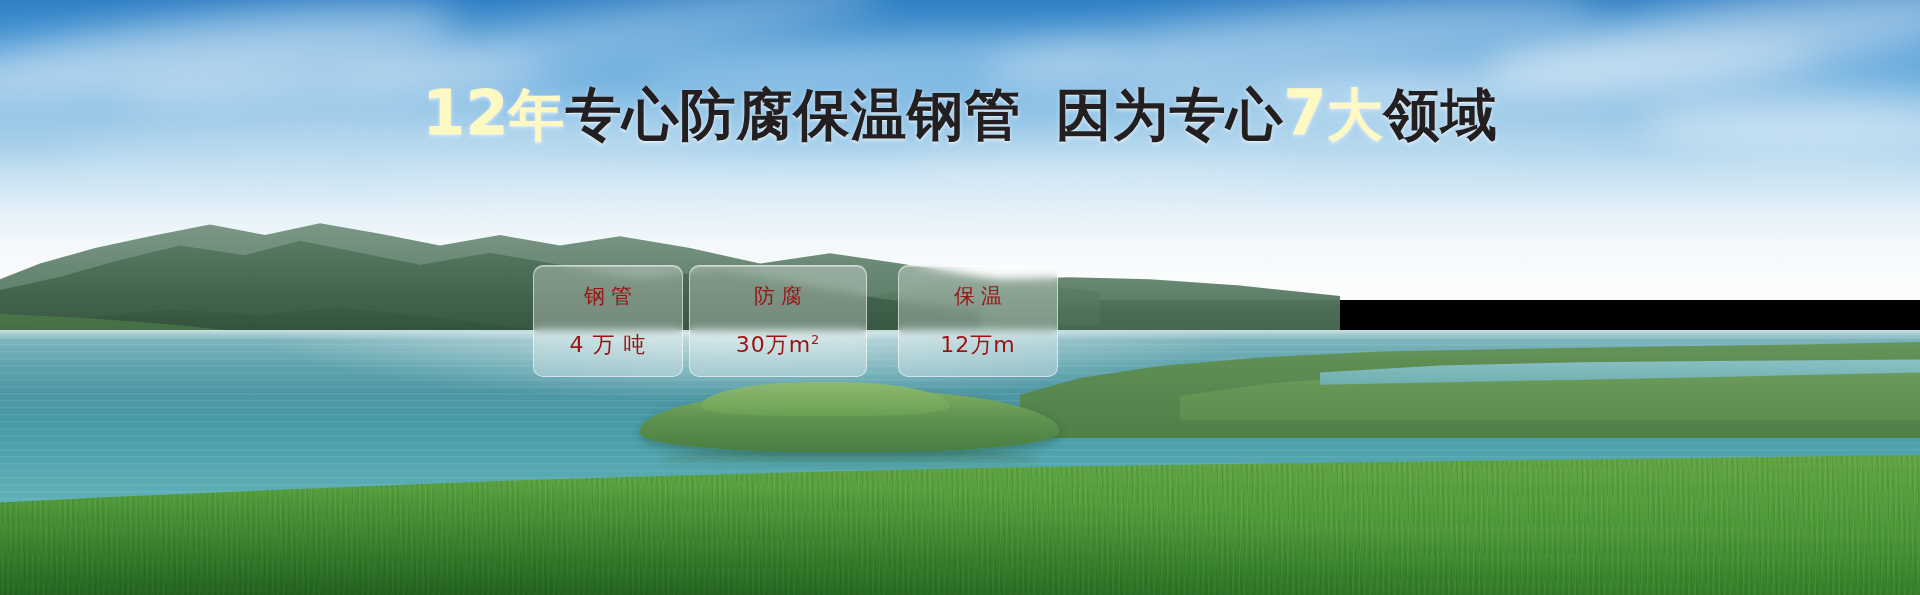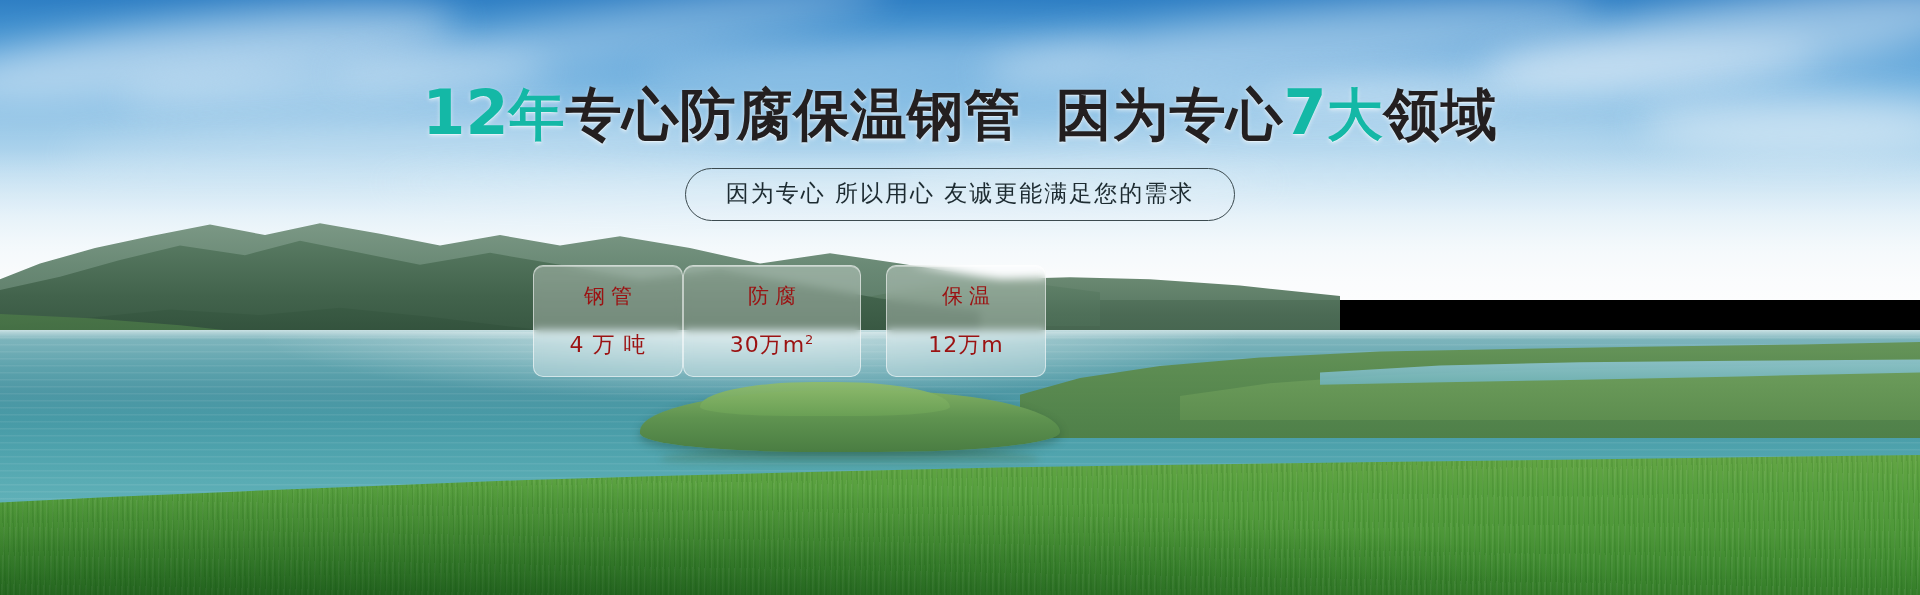--- a/index.html
+++ b/index.html
@@ -186,7 +186,7 @@
     white-space:nowrap;
     text-shadow:0 2px 4px rgba(255,255,255,.55), 0 1px 0 rgba(255,255,255,.4);
   }
-  .headline .red{color:#14b8a6;}
+  .headline .red{color:#fef9c3;}
   .headline .num{font-size:62px;letter-spacing:0;}
   .headline .gap{display:inline-block;width:34px;}
 

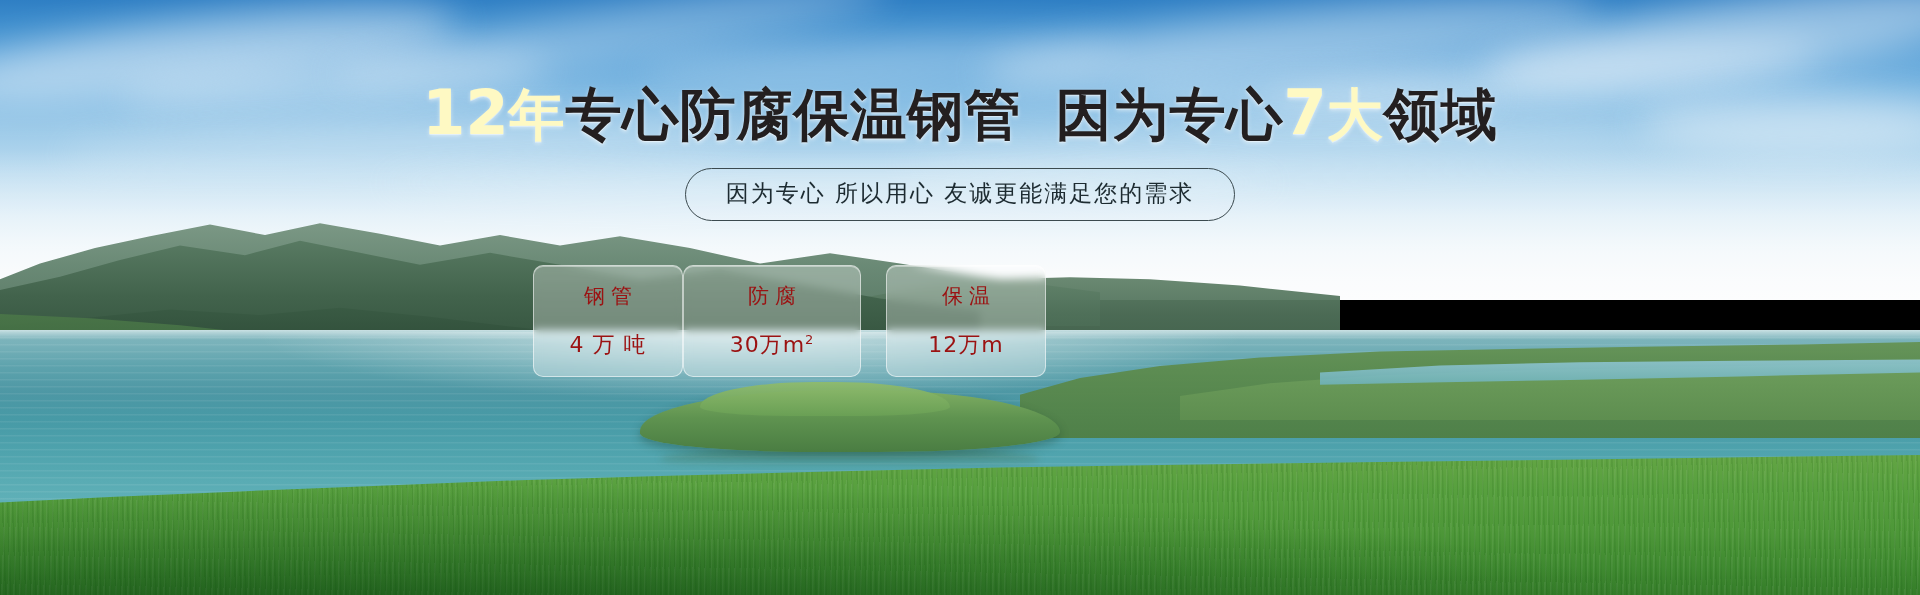--- a/index.html
+++ b/index.html
@@ -288,9 +288,6 @@
     <span class="red num">12</span><span class="red">年</span><span>专心防腐保温钢管</span><span class="gap"></span><span>因为专心</span><span class="red num">7</span><span class="red">大</span><span>领域</span>
   </div>
 
-  <div class="subtitle-wrap">
-    <div class="subtitle">因为专心 所以用心  友诚更能满足您的需求</div>
-  </div>
 
   <div class="cards">
     <div class="card">

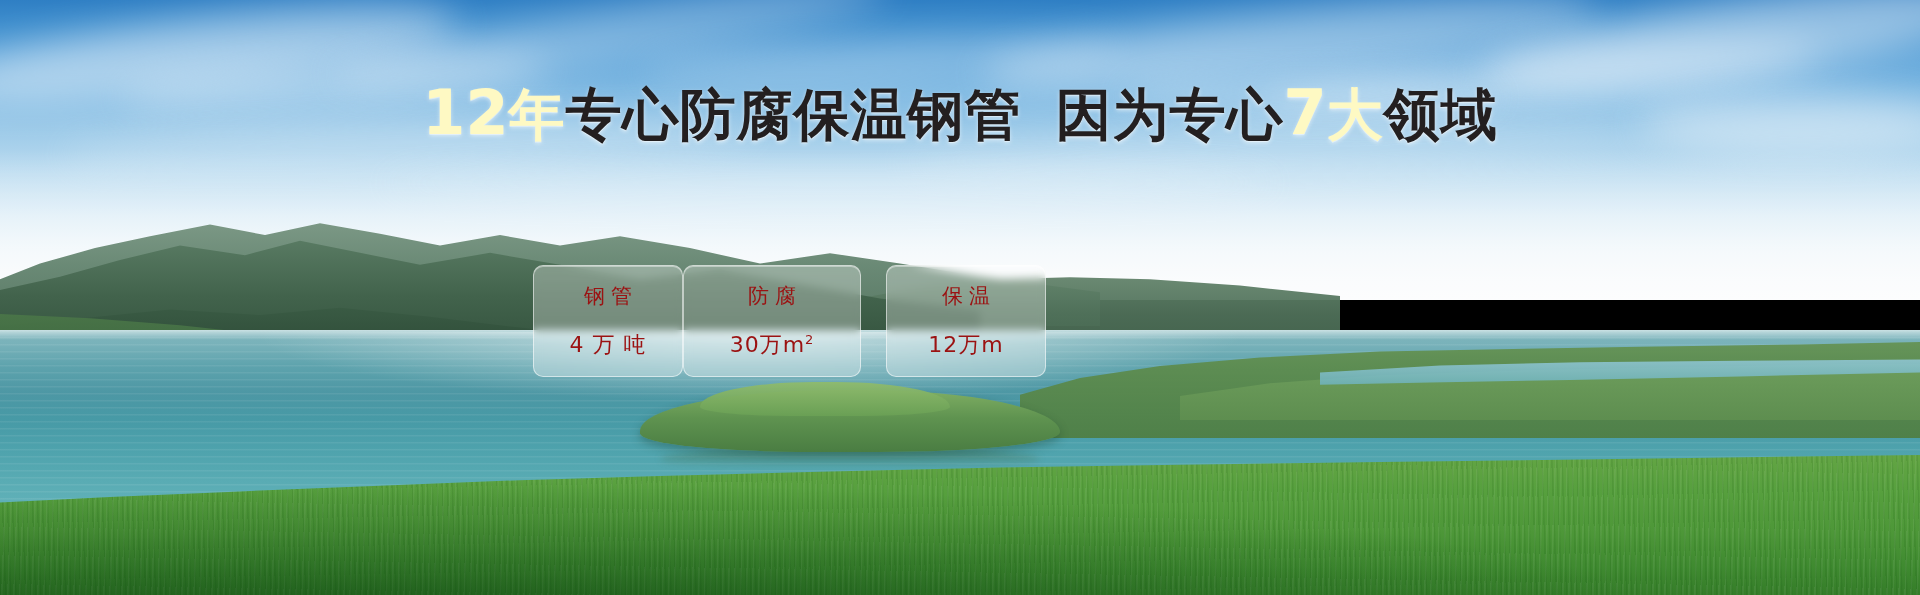--- a/index.html
+++ b/index.html
@@ -209,6 +209,7 @@
   .cards{
     position:absolute;left:533px;top:265px;
     display:flex;
+    gap:6px;
   }
   .card{
     width:148px;height:110px;

